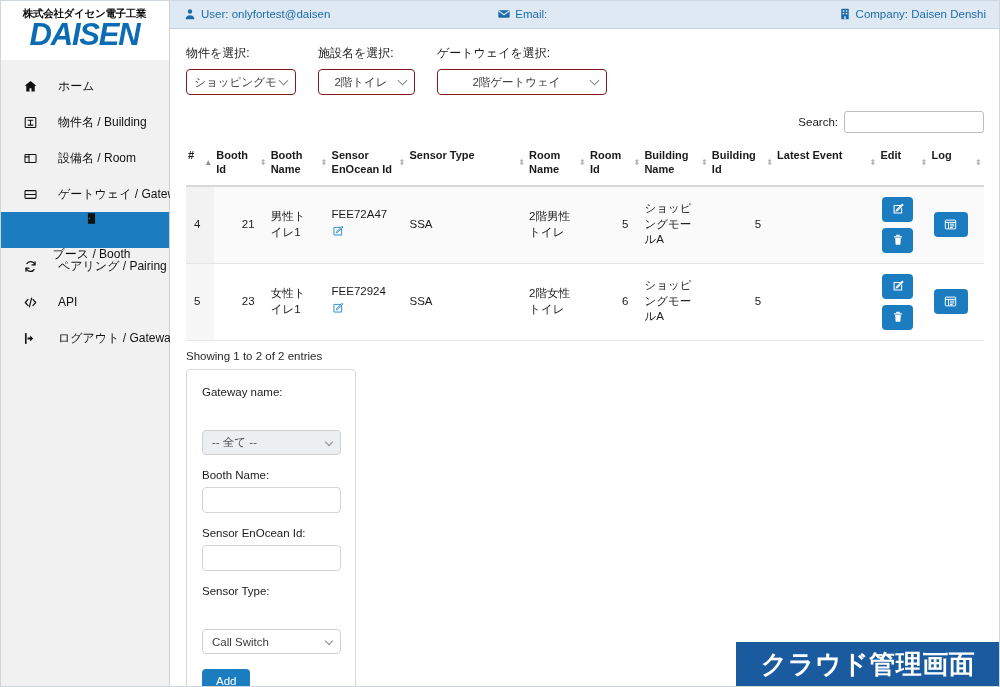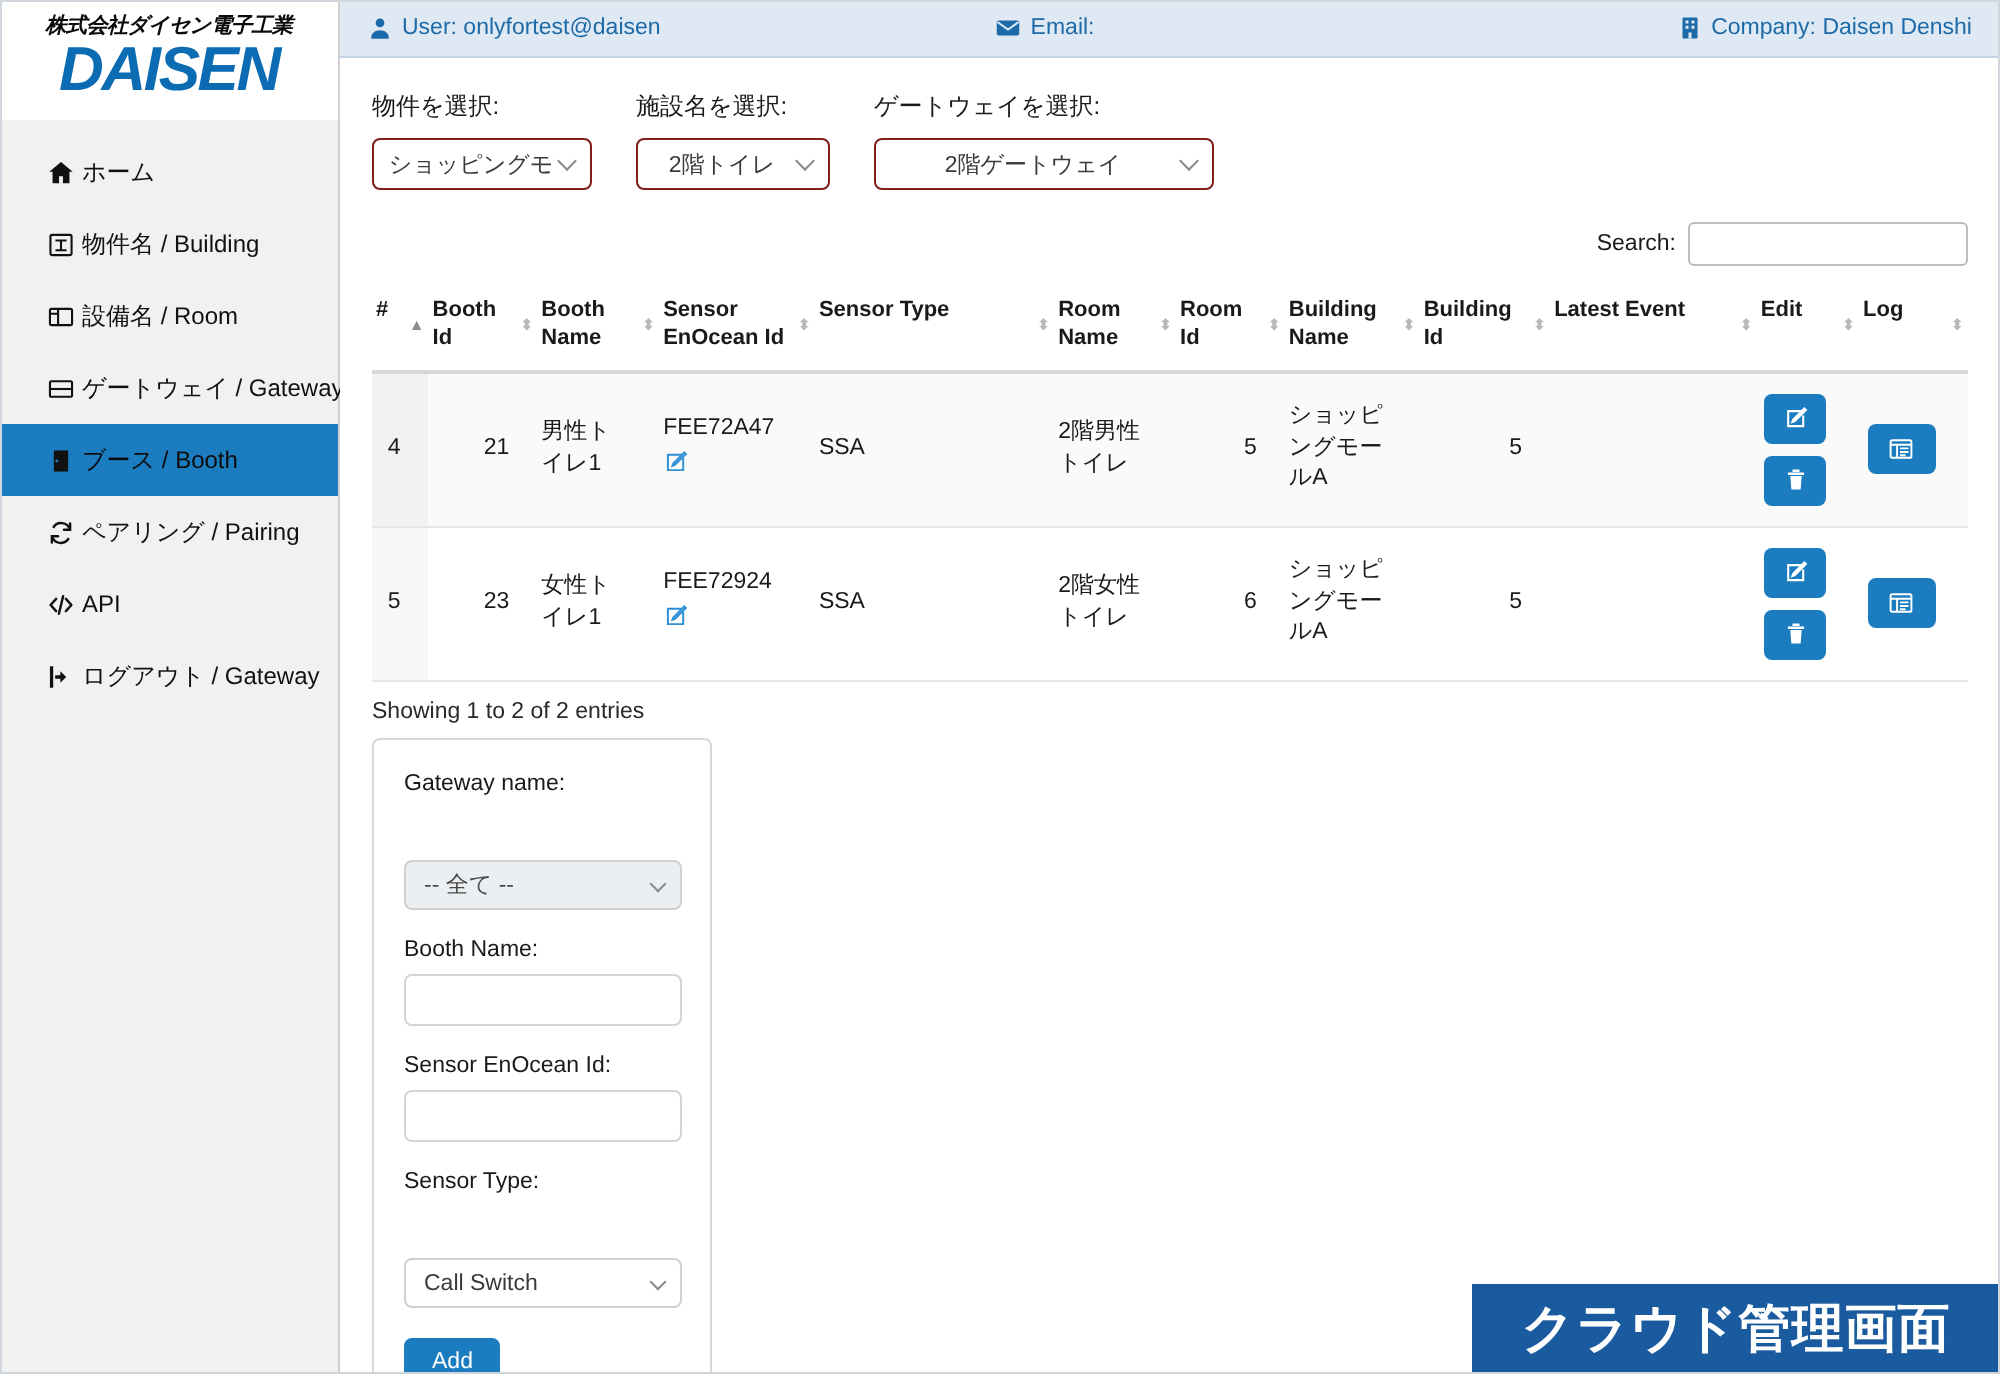--- a/index.html
+++ b/index.html
@@ -52,7 +52,6 @@
     text-align: center;
     line-height: 1.1;
     white-space: nowrap;
-    font-style: italic;
   }
   .logo-main {
     font-size: 31px;

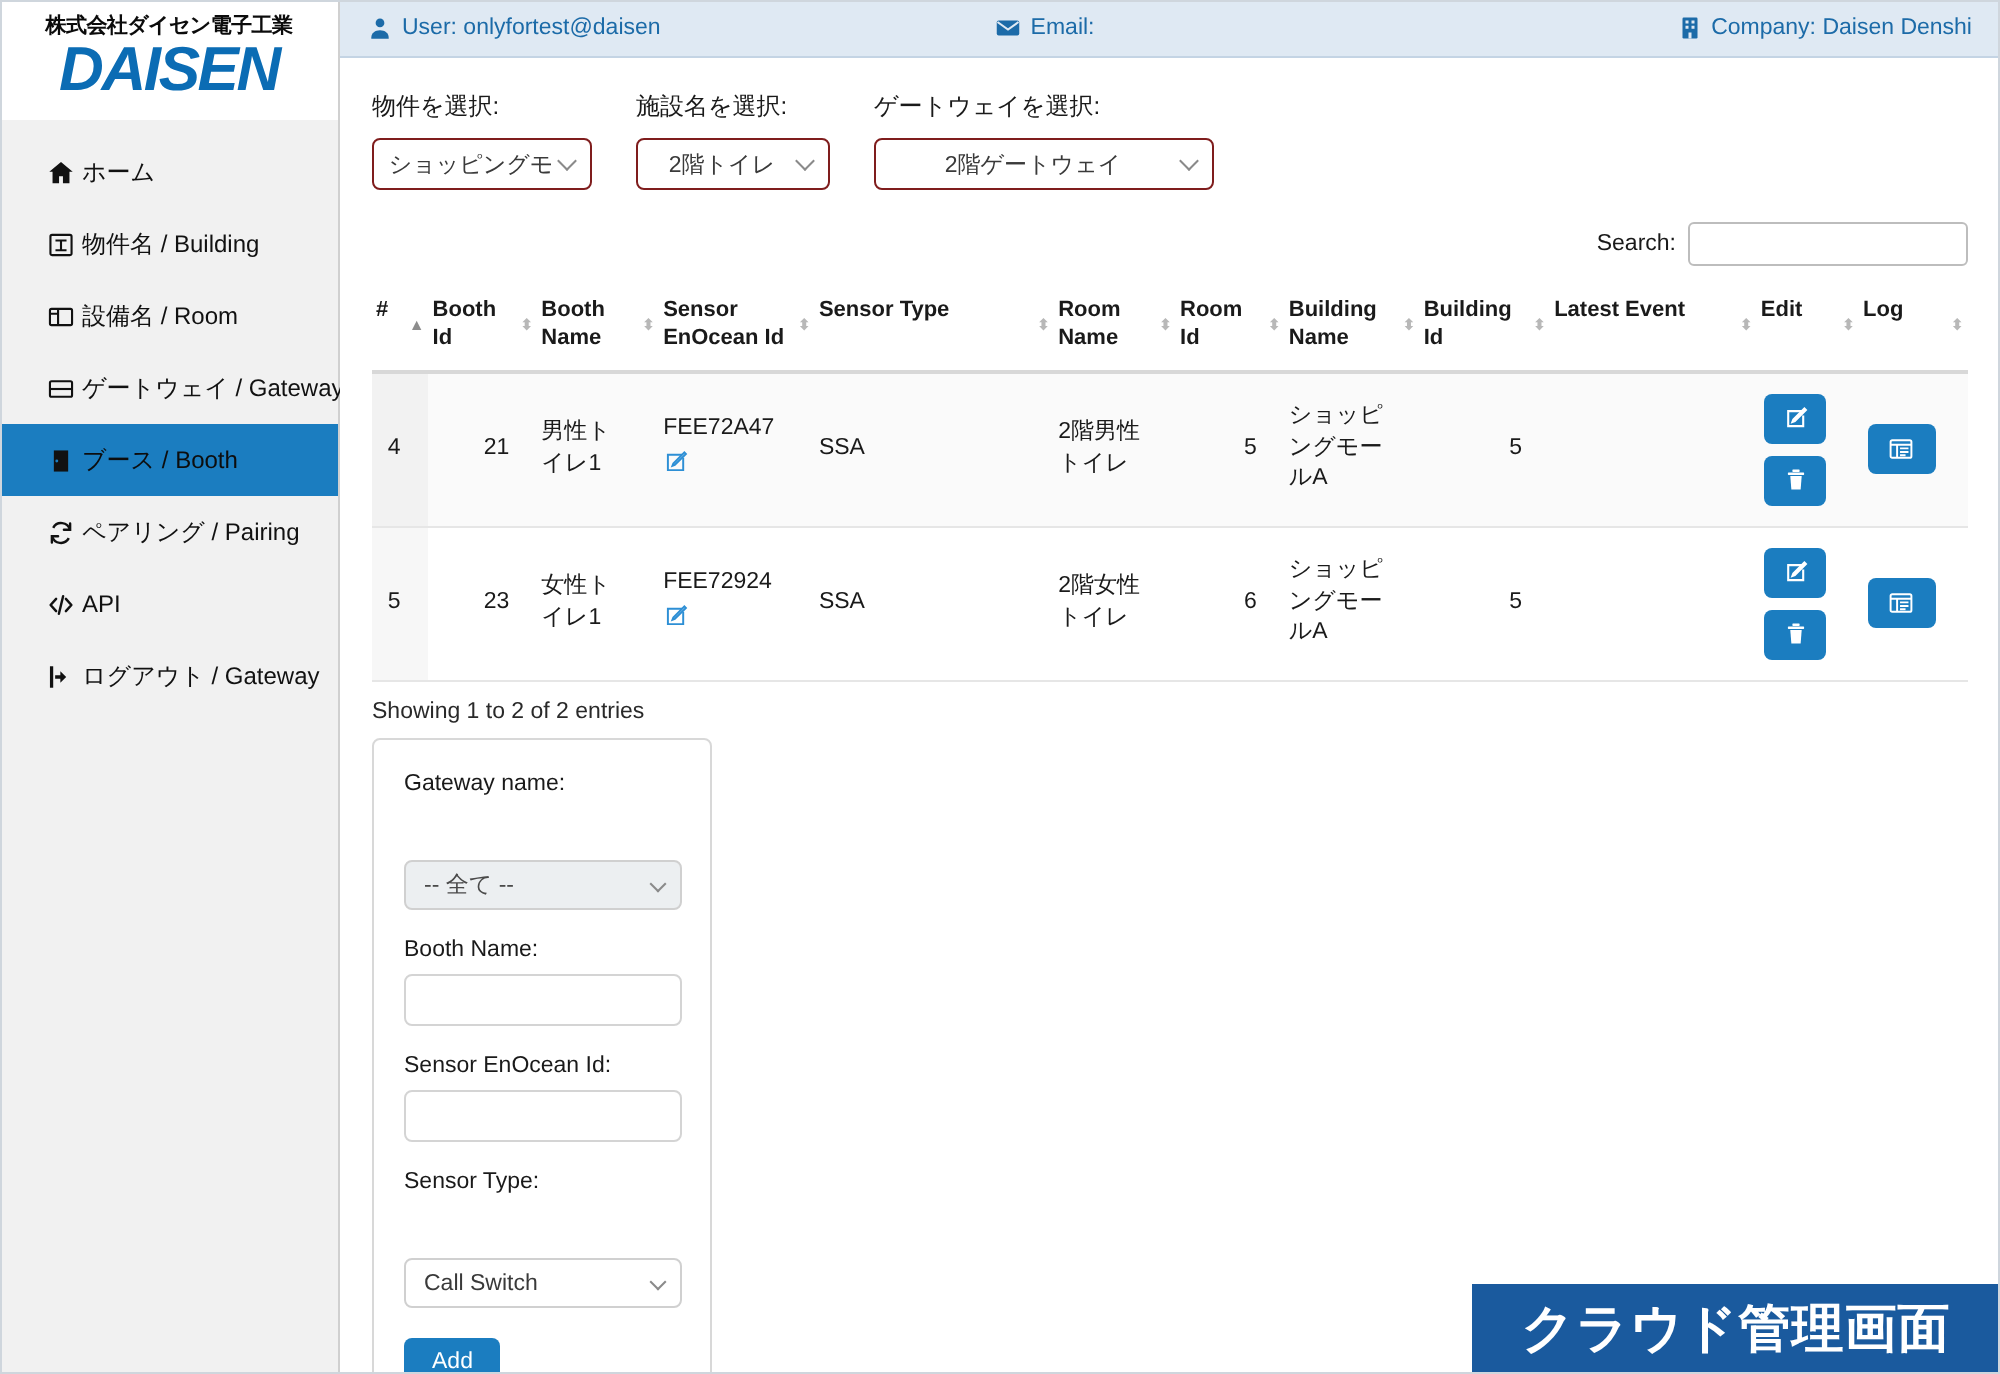--- a/index.html
+++ b/index.html
@@ -65,7 +65,7 @@
   }
   .nav { margin-top: 8px; }
   .nav-item {
-    display: flex; align-items: center; gap: 4px;
+    display: flex; align-items: center; gap: 21px;
     height: 36px;
     padding: 0 10px 0 24px;
     font-size: 12px;

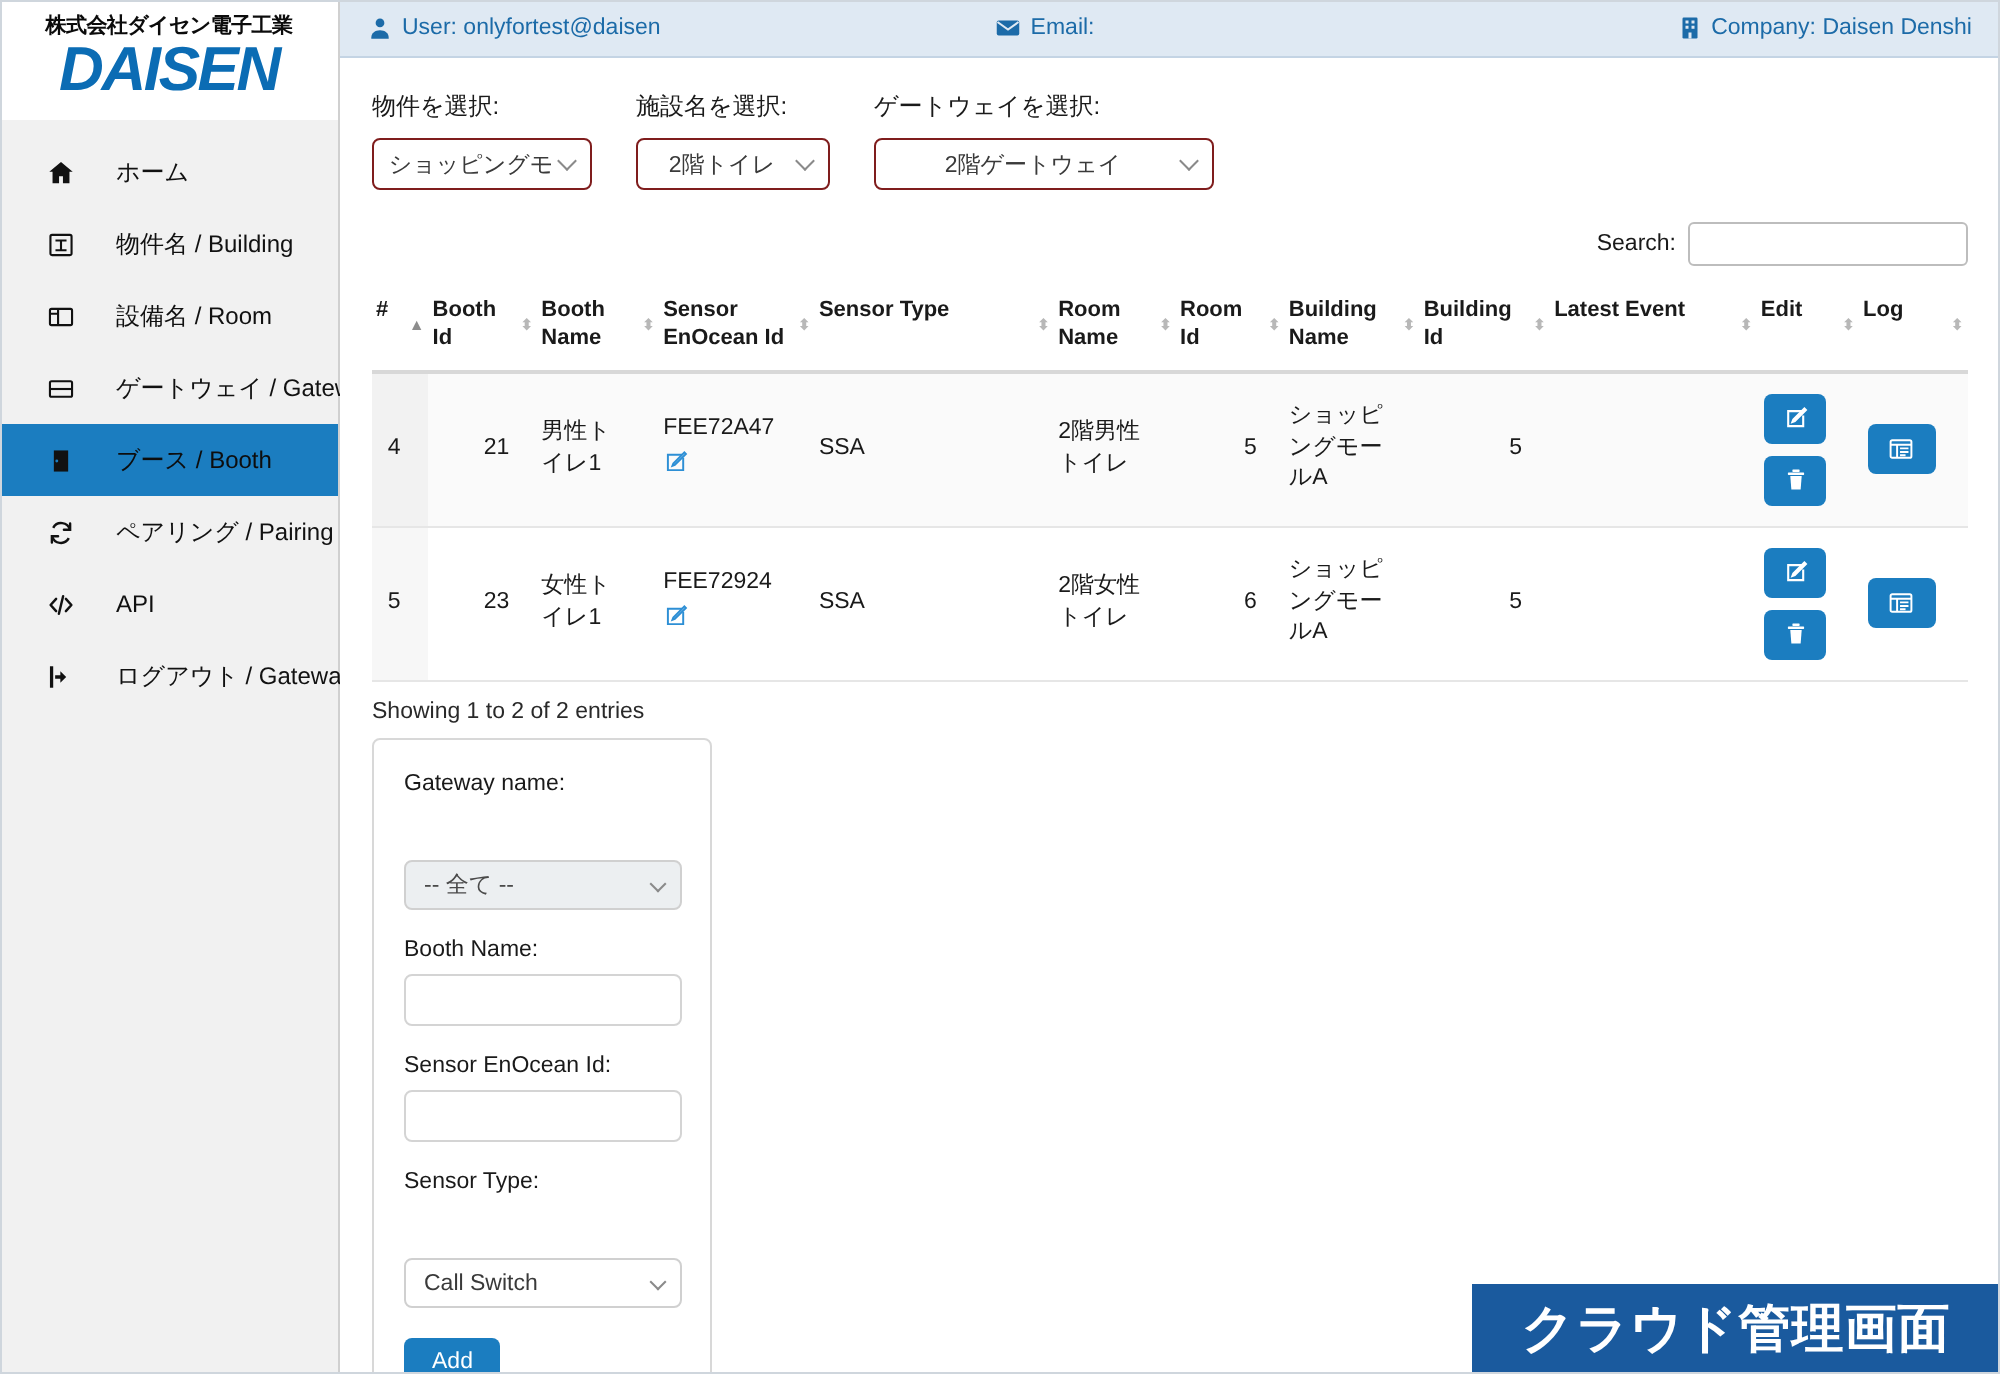--- a/index.html
+++ b/index.html
@@ -76,6 +76,7 @@
   .nav-item.active {
     background: #1b7dc0;
     color: #0d0d0d;
+    flex-direction: column;
   }
   .nav-ico { width: 13px; height: 13px; flex: 0 0 auto; }
   .nav-ico svg { display: block; }

